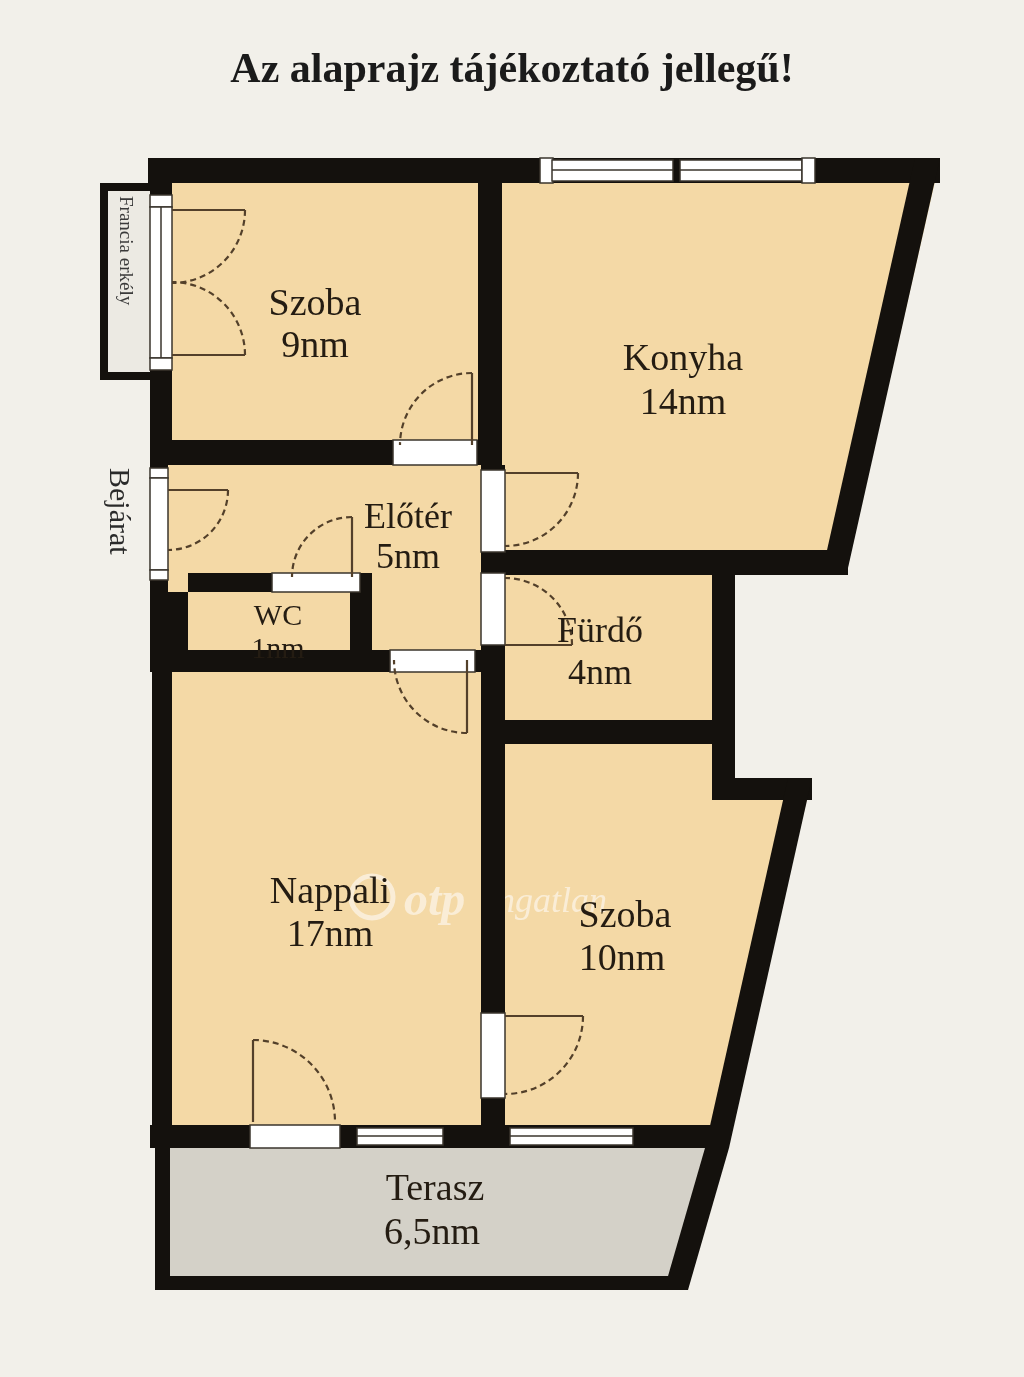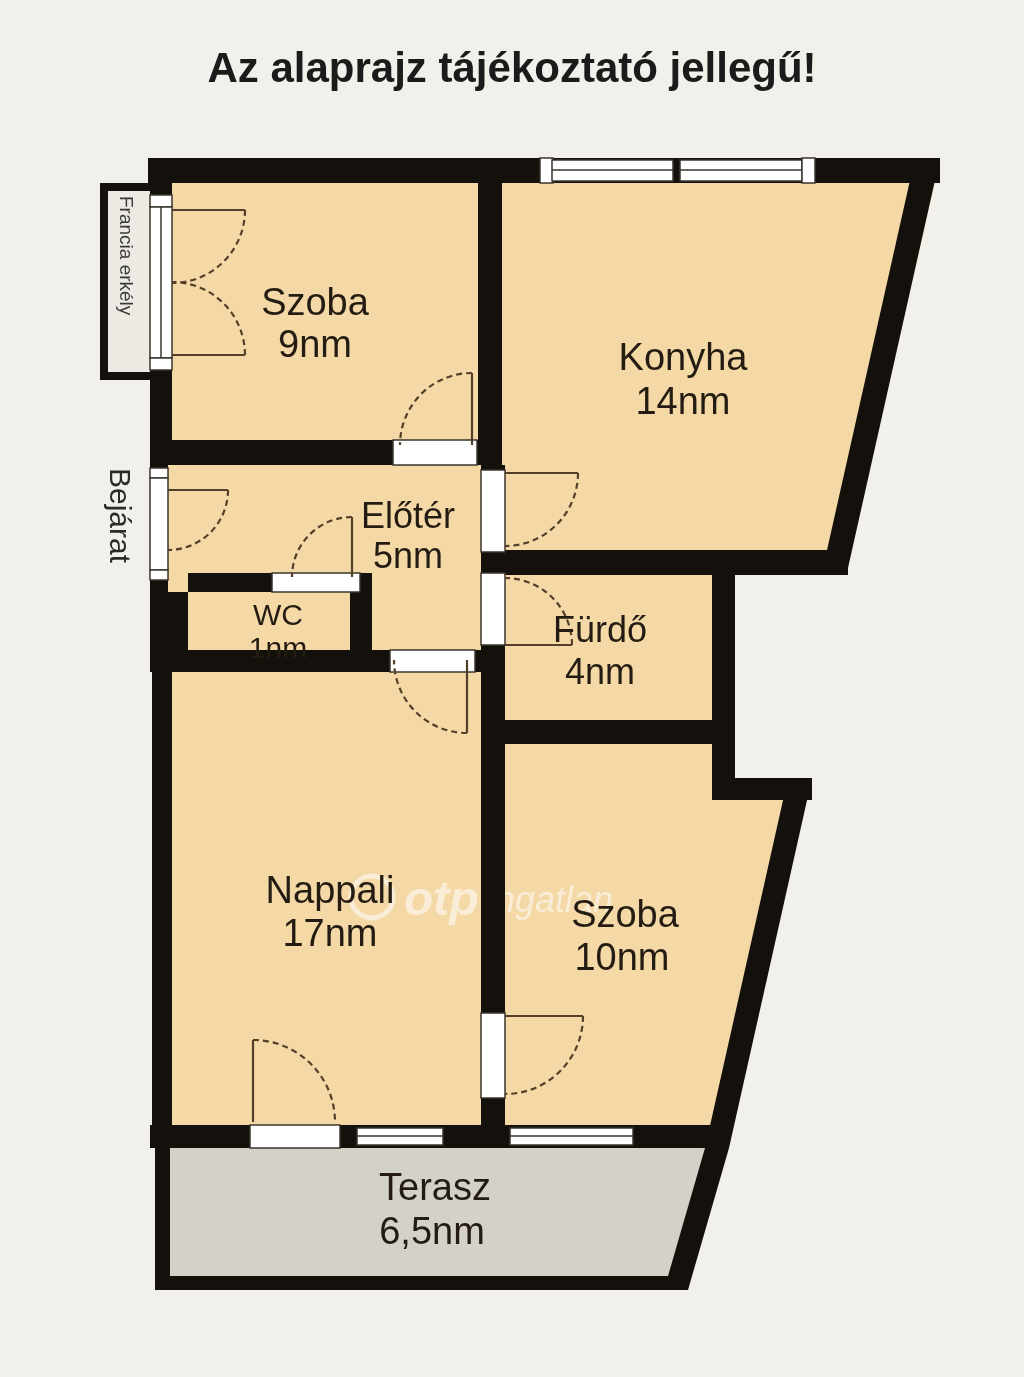--- a/index.html
+++ b/index.html
@@ -3,7 +3,7 @@
 <meta charset="utf-8">
 <style>
   html,body{margin:0;padding:0;background:#f2f0ea;}
-  .page{width:1024px;height:1377px;position:relative;font-family:Liberation Sans, sans-serif;}
+  .page{width:1024px;height:1377px;position:relative;font-family:Liberation Serif, serif;}
   svg{display:block;}
   .room{fill:#f4d9a6;}
   .terrace{fill:#d4d1c8;}

